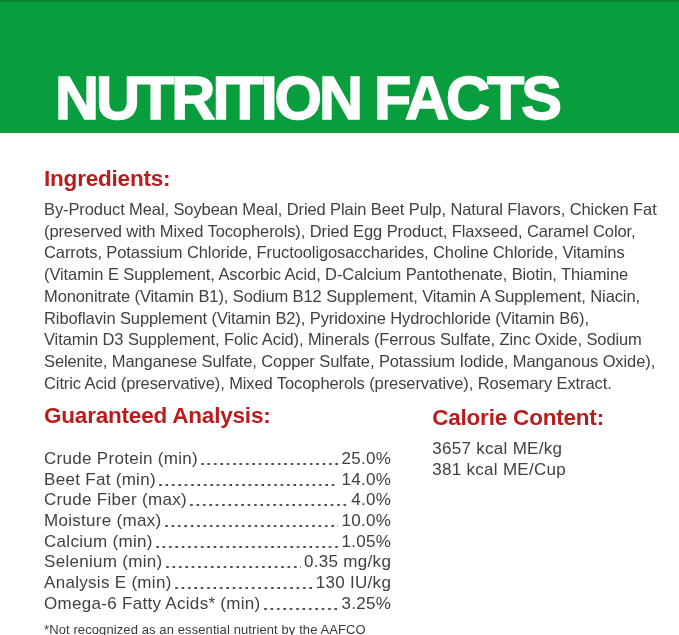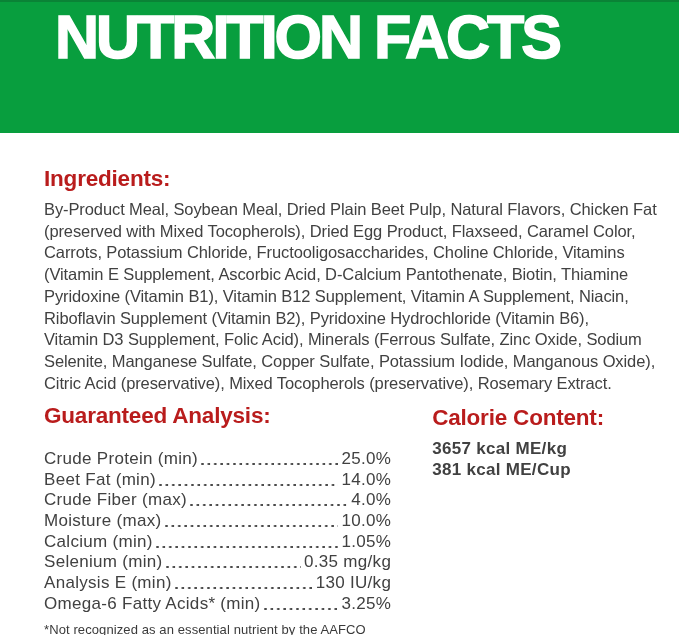--- a/index.html
+++ b/index.html
@@ -10,7 +10,7 @@
     height: 133px;
     background: #089e3e;
     display: flex;
-    align-items: flex-start;
+    align-items: flex-end;
     border-top: 2px solid #0a8336;
   }
   .band h1 {

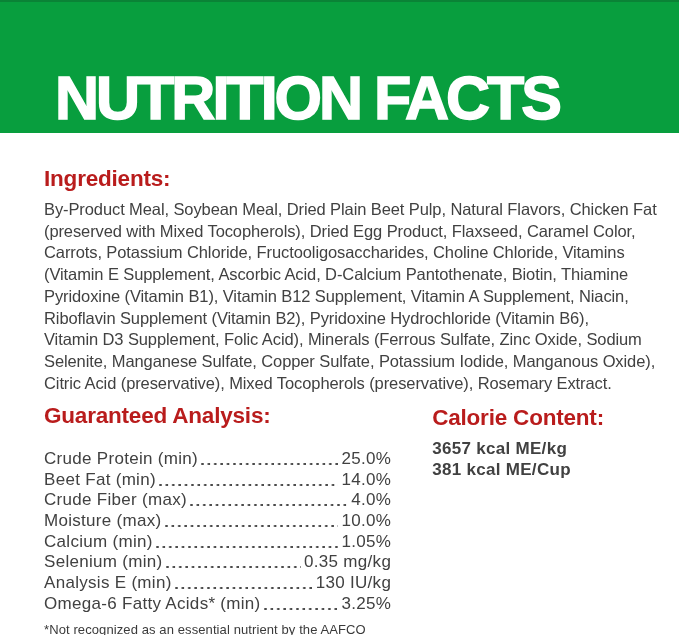--- a/index.html
+++ b/index.html
@@ -98,7 +98,7 @@
       <div class="ing-line">(preserved with Mixed Tocopherols), Dried Egg Product, Flaxseed, Caramel Color,</div>
       <div class="ing-line">Carrots, Potassium Chloride, Fructooligosaccharides, Choline Chloride, Vitamins</div>
       <div class="ing-line">(Vitamin E Supplement, Ascorbic Acid, D-Calcium Pantothenate, Biotin, Thiamine</div>
-      <div class="ing-line">Pyridoxine (Vitamin B1), Vitamin B12 Supplement, Vitamin A Supplement, Niacin,</div>
+      <div class="ing-line">Mononitrate (Vitamin B1), Sodium B12 Supplement, Vitamin A Supplement, Niacin,</div>
       <div class="ing-line">Riboflavin Supplement (Vitamin B2), Pyridoxine Hydrochloride (Vitamin B6),</div>
       <div class="ing-line">Vitamin D3 Supplement, Folic Acid), Minerals (Ferrous Sulfate, Zinc Oxide, Sodium</div>
       <div class="ing-line">Selenite, Manganese Sulfate, Copper Sulfate, Potassium Iodide, Manganous Oxide),</div>

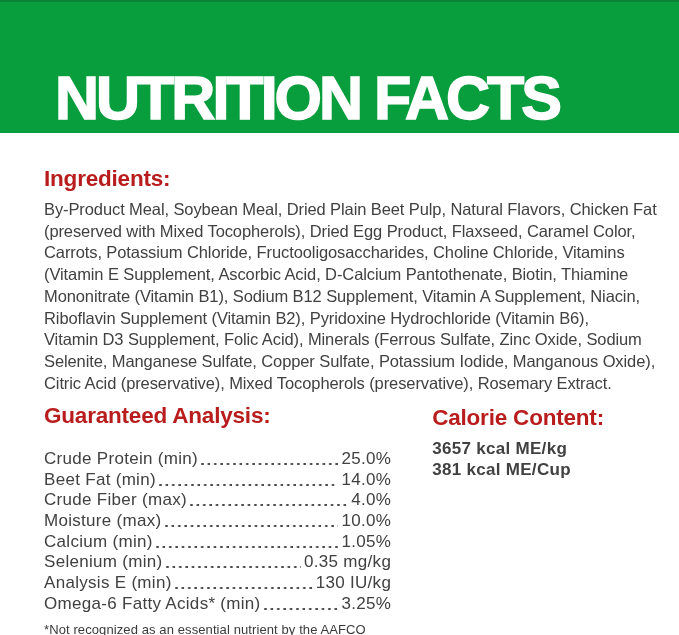--- a/index.html
+++ b/index.html
@@ -74,7 +74,7 @@
   }
 
   .right-col h2 { margin-top: 2px; }
-  .cal-lines { margin-top: 7px; font-weight: bold; }
+  .cal-lines { margin-top: 7px; }
   .cal-line {
     font-size: 17px;
     line-height: 21px;

